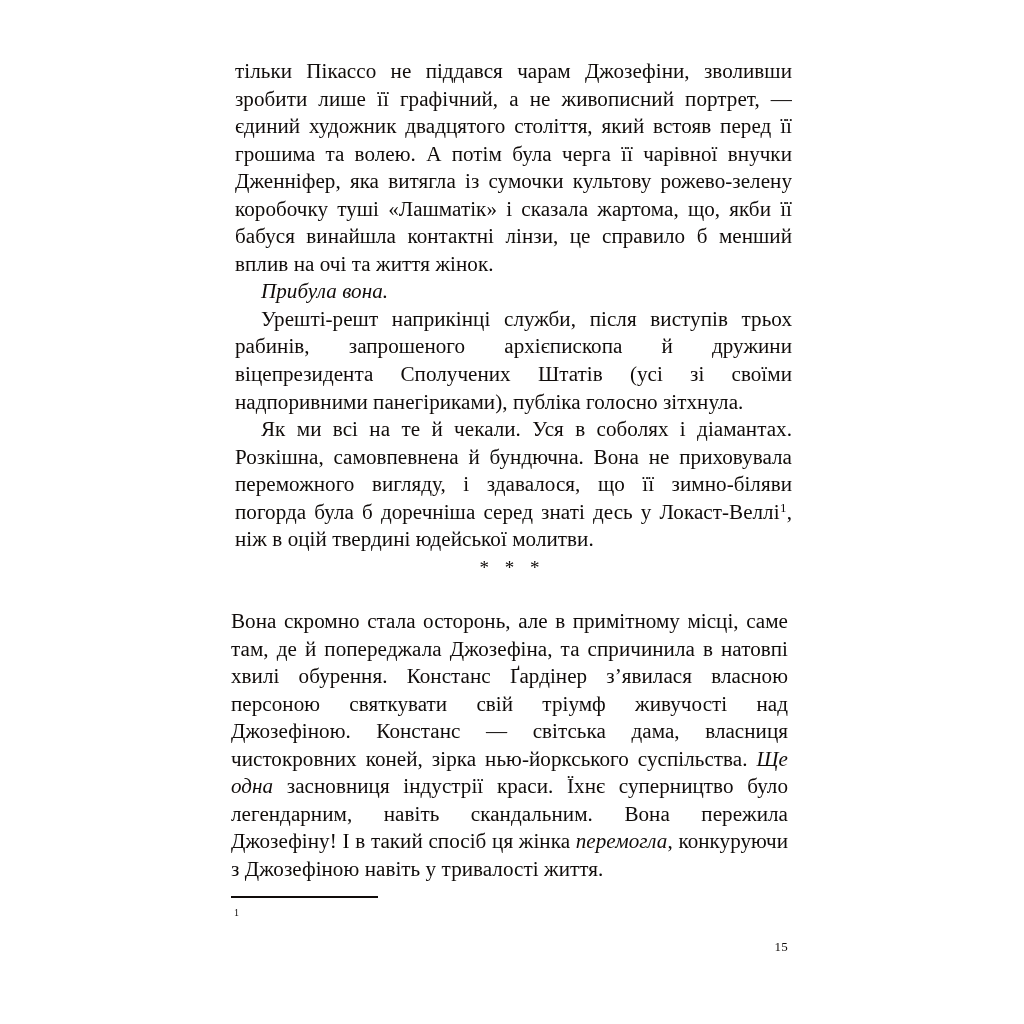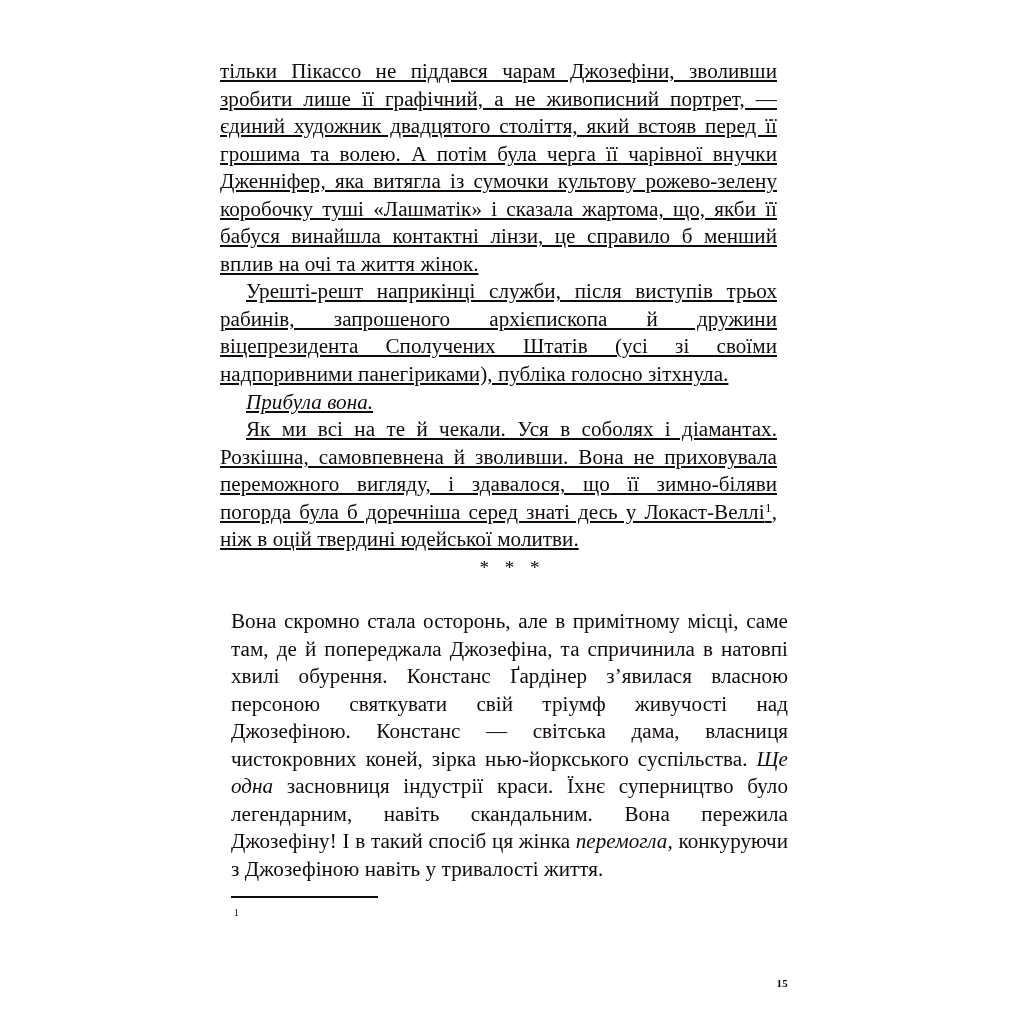--- a/index.html
+++ b/index.html
@@ -28,10 +28,9 @@
 
   .text-block {
     position: absolute;
-    left: 220px;
+    left: 235px;
     top: 58px;
     width: 557px;
-    text-decoration: underline;
   }
 
   p.body-par {

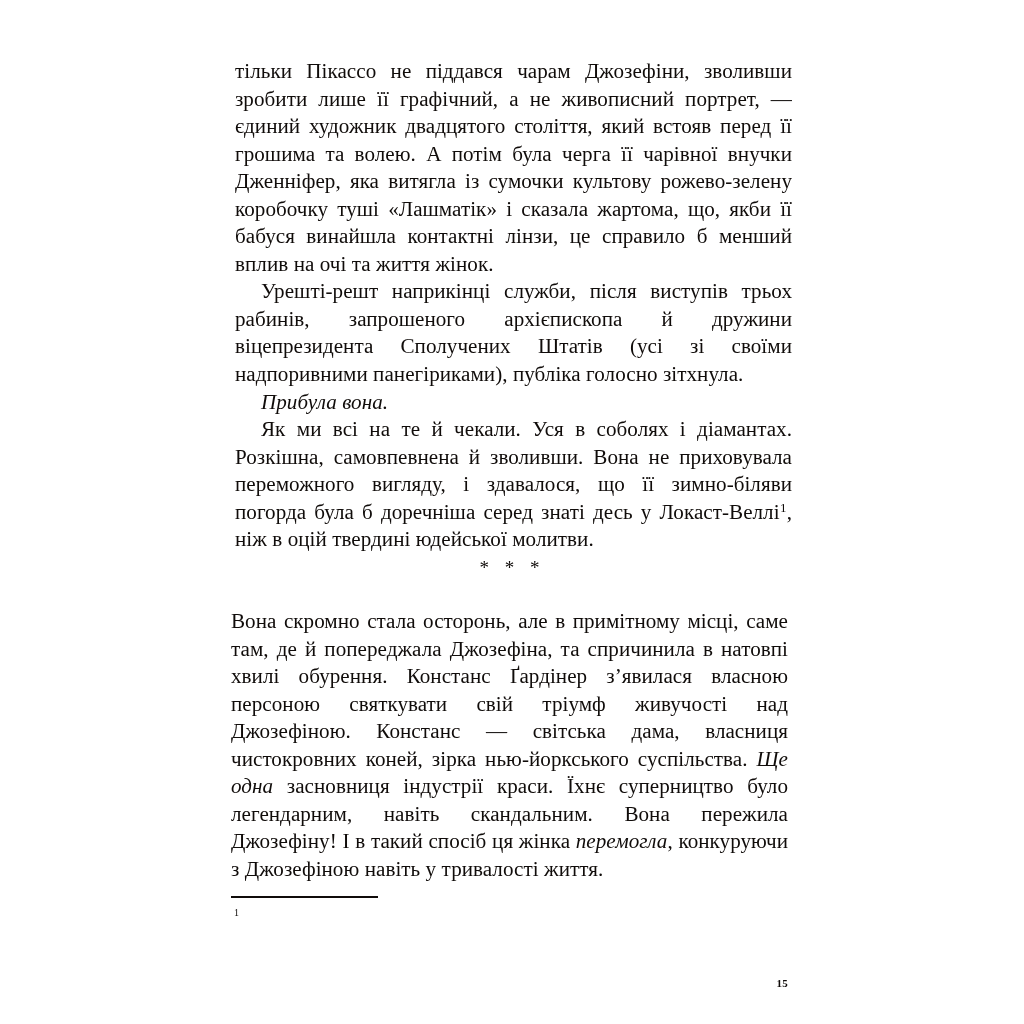--- a/index.html
+++ b/index.html
@@ -138,11 +138,11 @@
     </p>
 
     <p class="body-par indent">
-      <span>Урешті-решт наприкінці служби, після виступів трьох рабинів, запрошеного архієпископа й дружини віцепрезидента Сполучених Штатів (усі зі своїми надпоривними панегіриками), публіка голосно зітхнула.</span>
+      <span class="ital">Прибула вона.</span>
     </p>
 
     <p class="body-par indent">
-      <span class="ital">Прибула вона.</span>
+      <span>Урешті-решт наприкінці служби, після виступів трьох рабинів, запрошеного архієпископа й дружини віцепрезидента Сполучених Штатів (усі зі своїми надпоривними панегіриками), публіка голосно зітхнула.</span>
     </p>
 
     <p class="body-par indent">

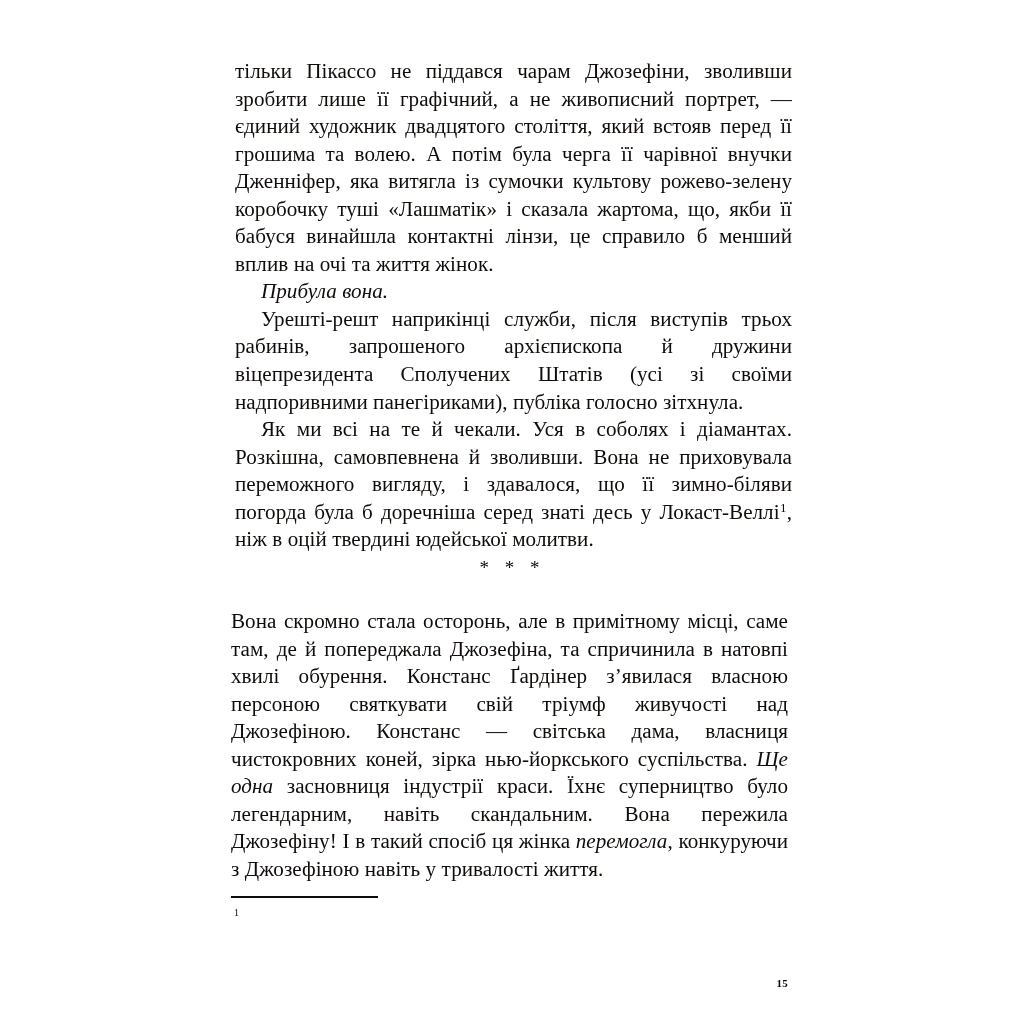--- a/index.html
+++ b/index.html
@@ -146,7 +146,7 @@
     </p>
 
     <p class="body-par indent">
-      <span>Як ми всі на те й чекали. Уся в соболях і діамантах. Розкішна, самовпевнена й зволивши. Вона не приховувала переможного вигляду, і здавалося, що її зимно-біляви погорда була б доречніша серед знаті десь у Локаст-Веллі</span><sup class="fn-ref">1</sup><span>, ніж в оцій твердині юдейської молитви.</span>
+      <span>Як ми всі на те й чекали. Уся в соболях і діамантах. Розкішна, самовпевнена й бундючна. Вона не приховувала переможного вигляду, і здавалося, що її зимно-біляви погорда була б доречніша серед знаті десь у Локаст-Веллі</span><sup class="fn-ref">1</sup><span>, ніж в оцій твердині юдейської молитви.</span>
     </p>
 
   </div>

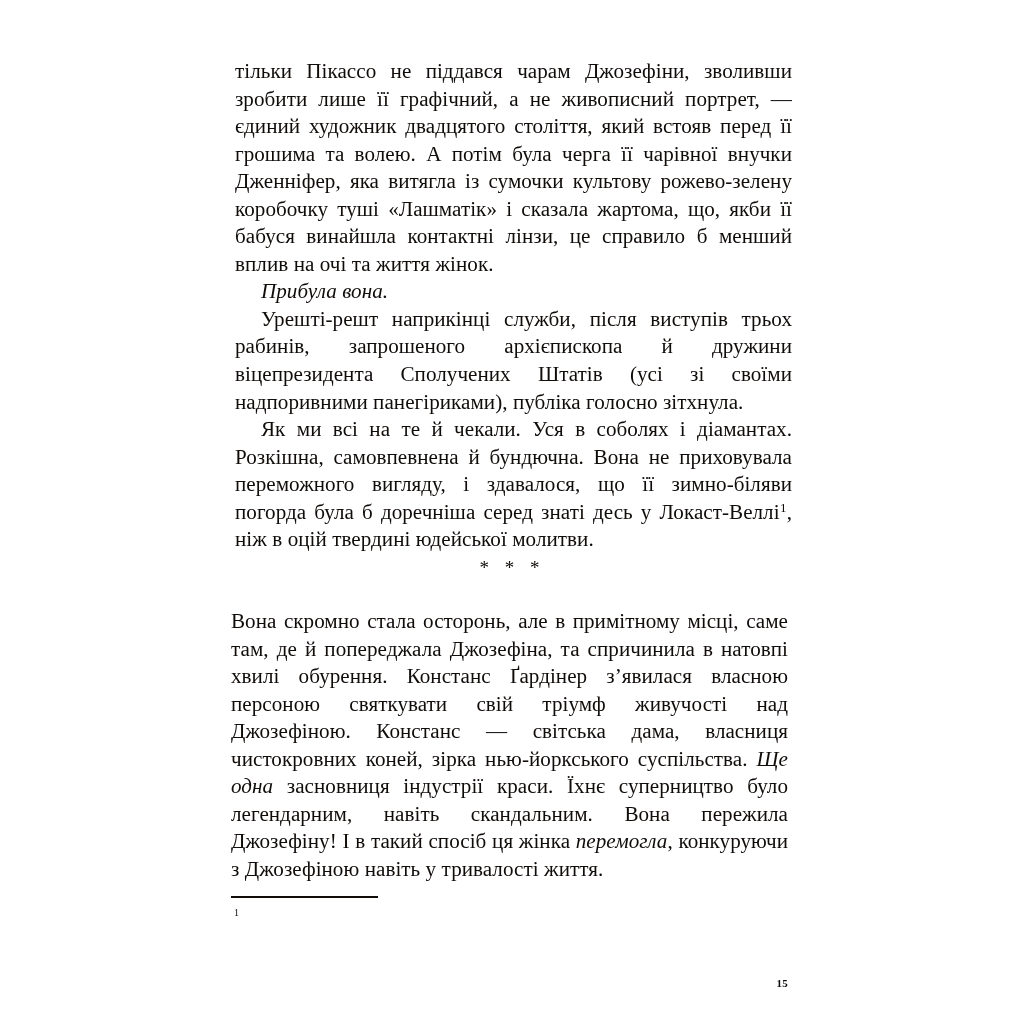--- a/index.html
+++ b/index.html
@@ -119,11 +119,10 @@
     top: 936px;
     width: 788px;
     text-align: right;
-    font-size: 11px;
-    font-weight: bold;
+    font-size: 13px;
+    font-weight: normal;
     line-height: 22px;
     letter-spacing: 0.3px;
-    margin-top: 36px;
   }
 </style>
 </head>

